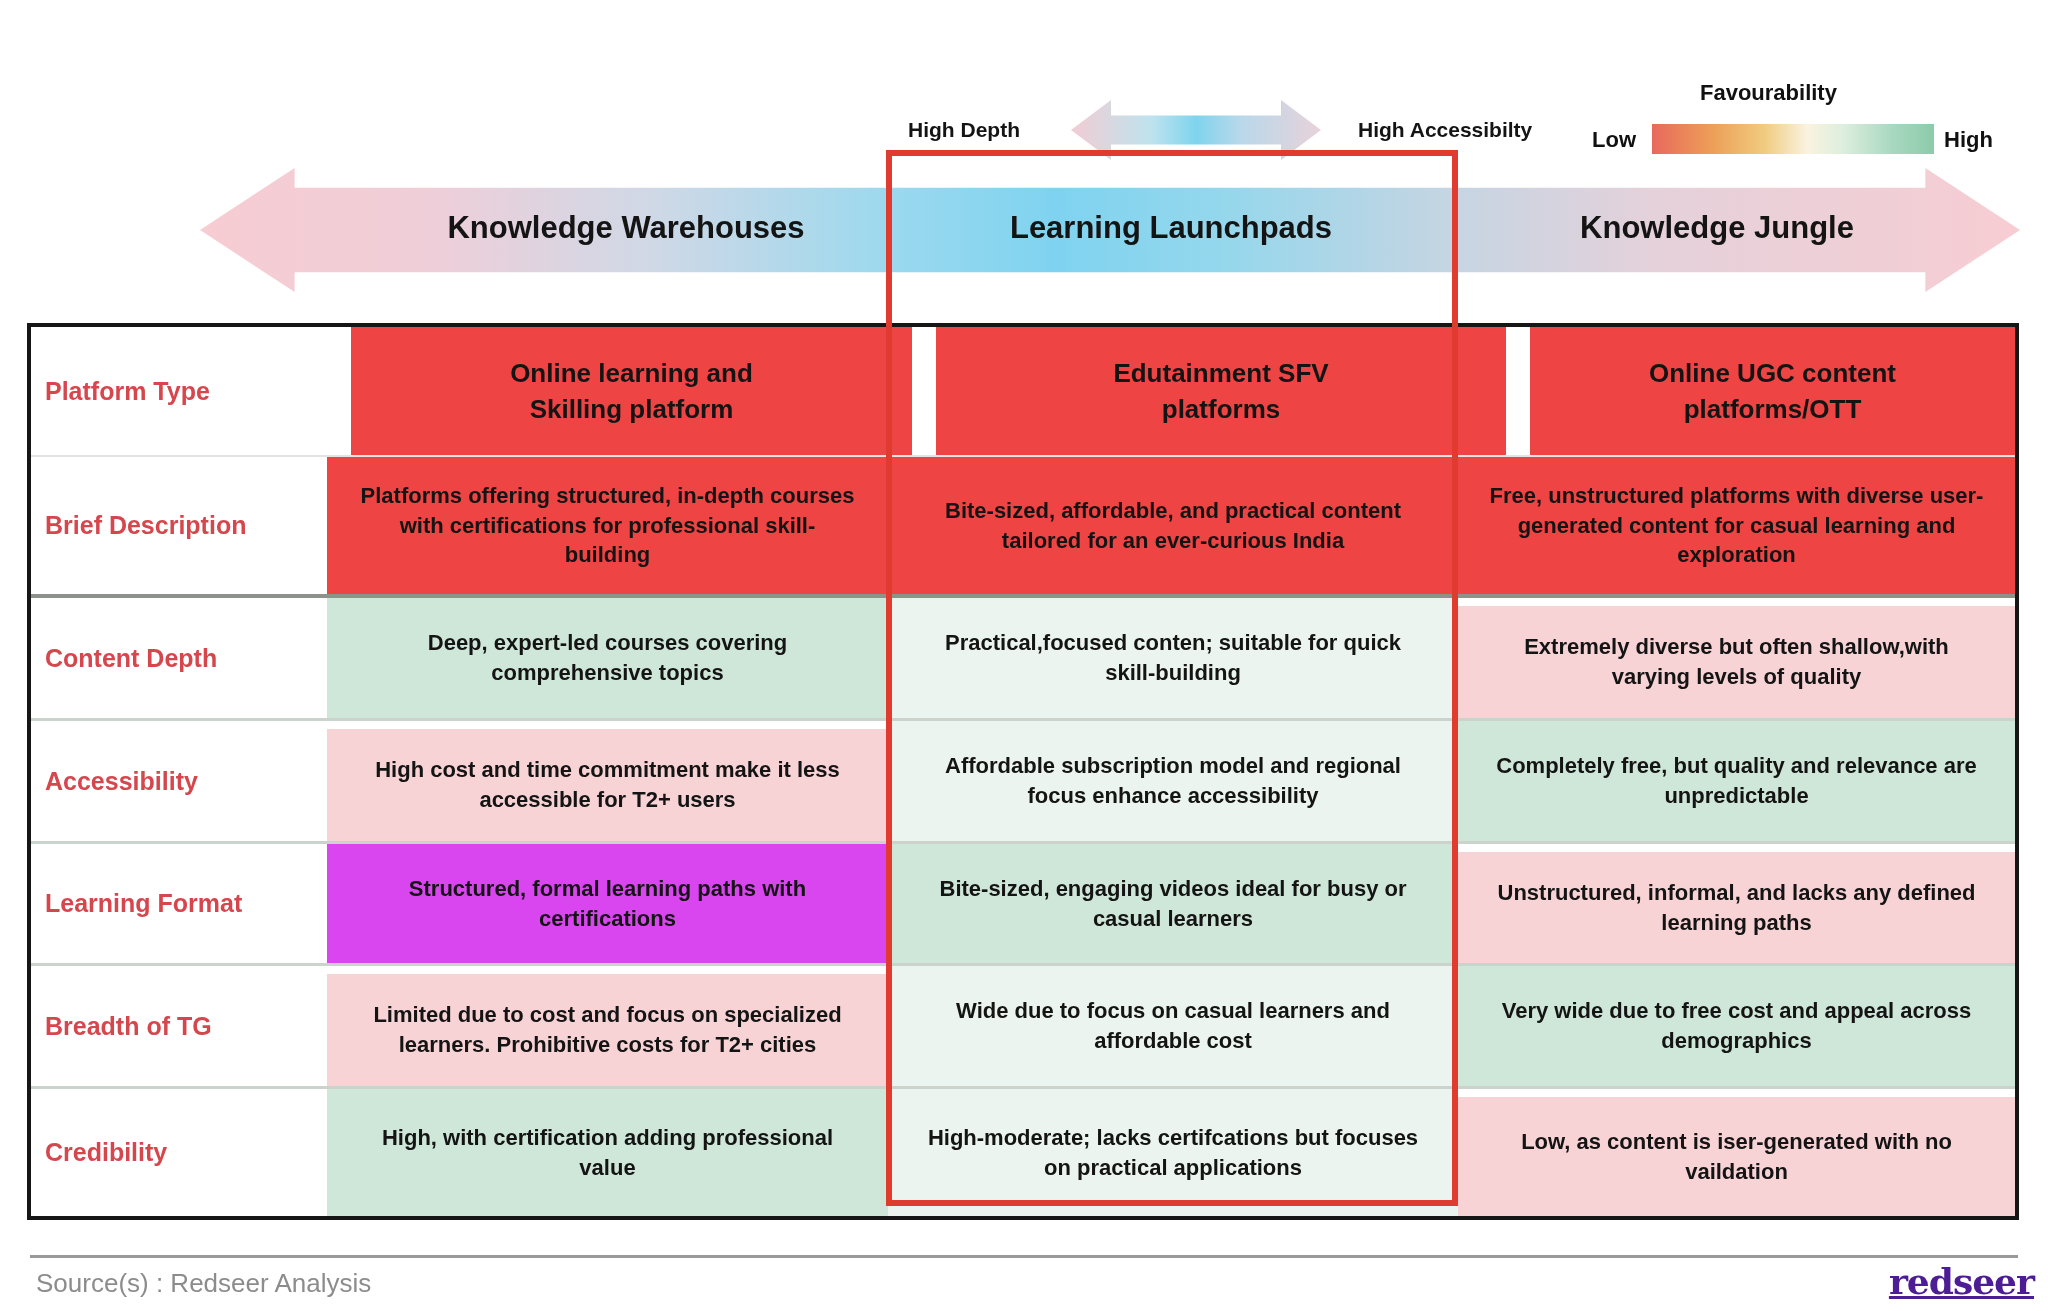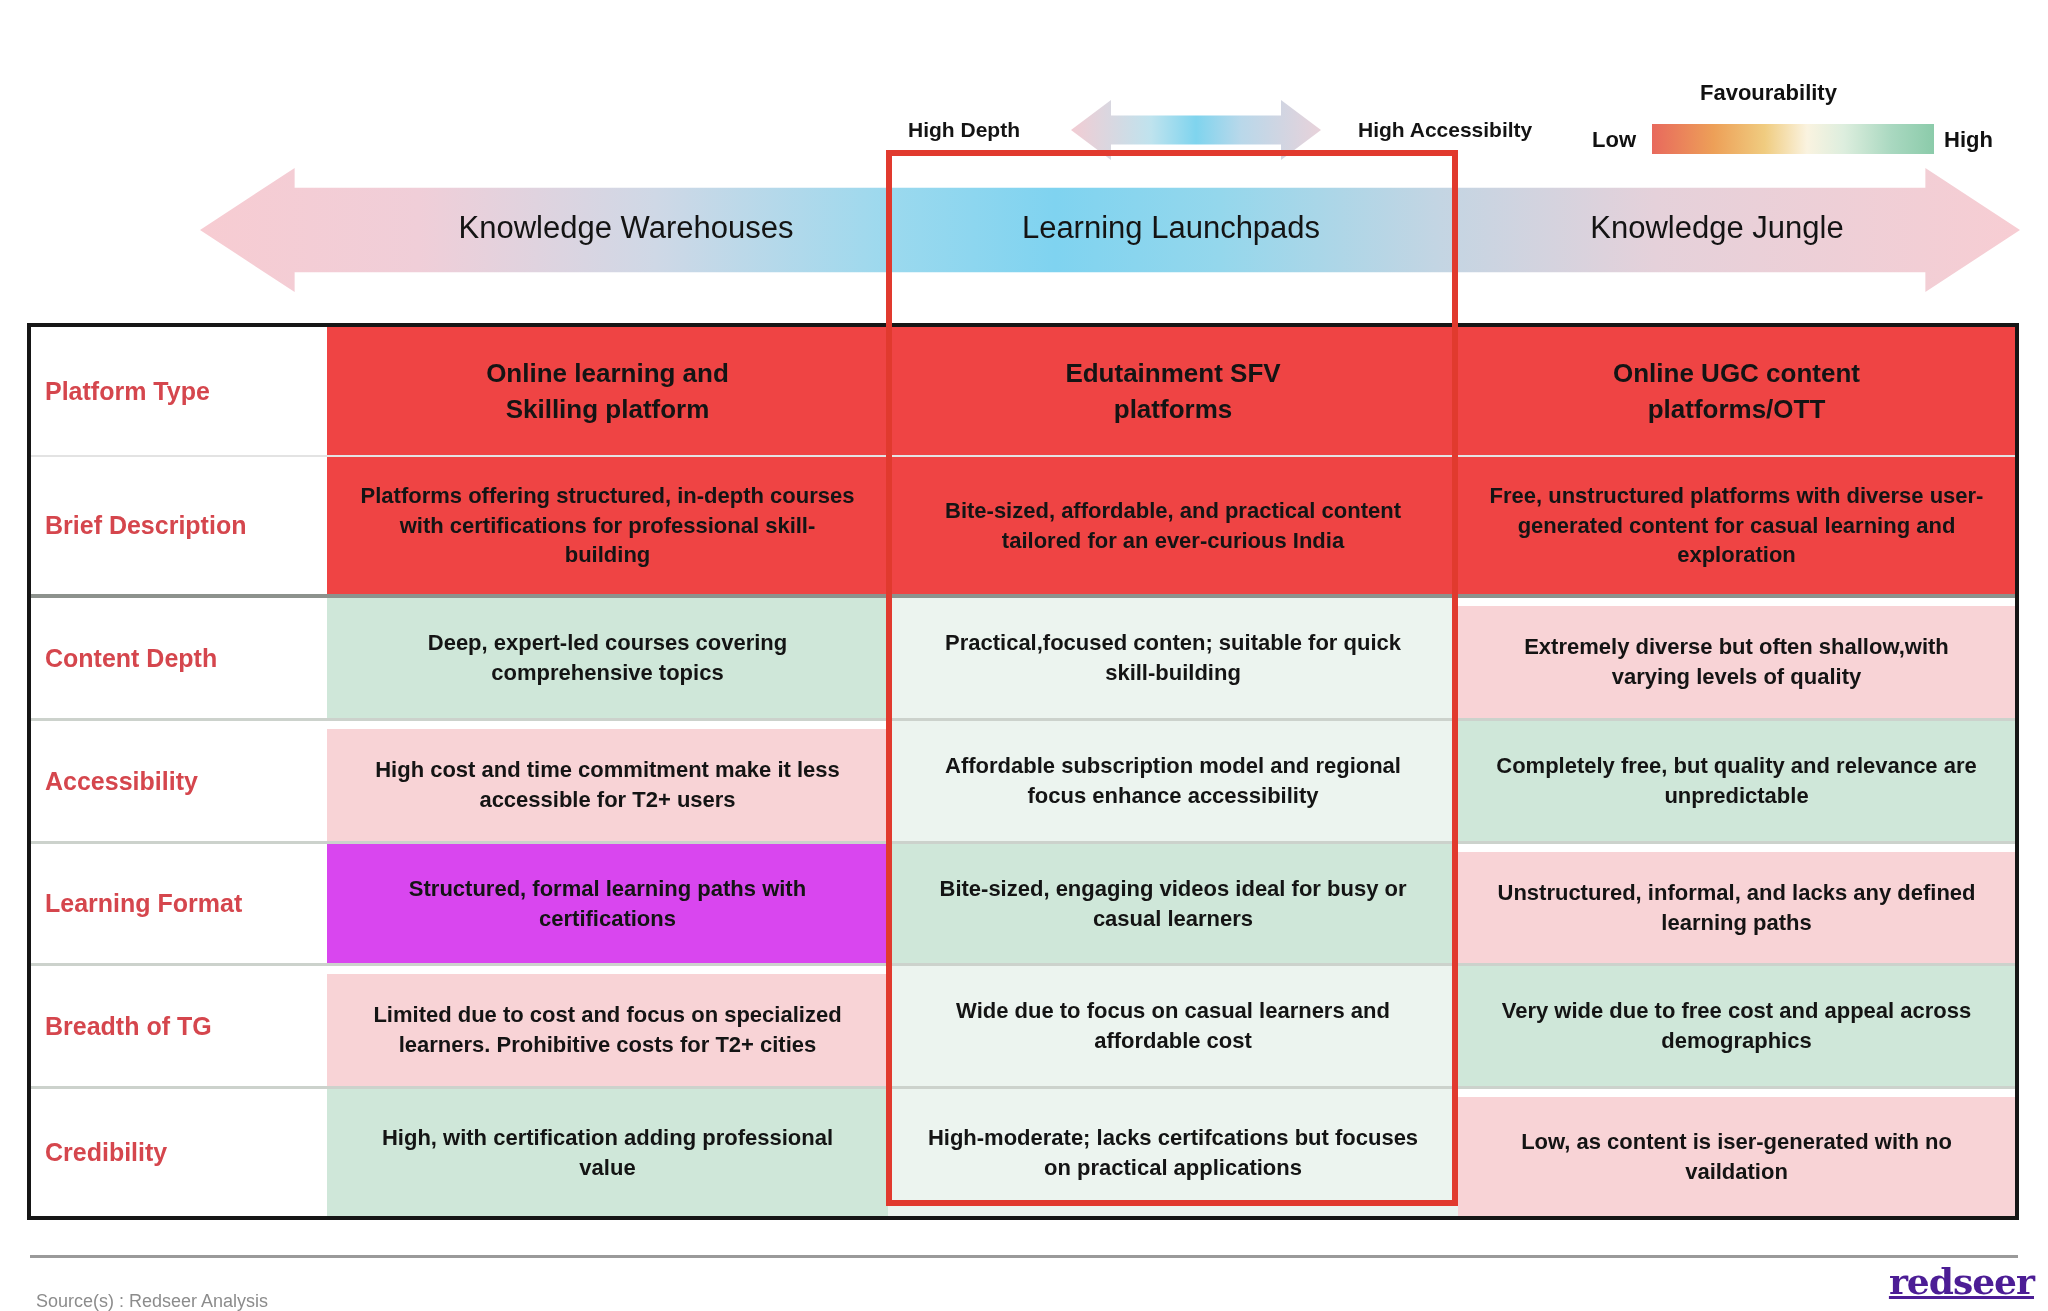--- a/index.html
+++ b/index.html
@@ -24,7 +24,7 @@
     clip-path:polygon(0% 50%,5.2% 0%,5.2% 16%,94.8% 16%,94.8% 0%,100% 50%,94.8% 100%,94.8% 84%,5.2% 84%,5.2% 100%);
     background:linear-gradient(90deg,#f7ccd2 0%,#f0ced8 12%,#cfd8e6 25%,#9bd9ee 38%,#7fd3f0 47%,#94d7ec 56%,#c3d5e3 68%,#e5d1da 80%,#f7cdd3 100%);}
   .spectrum-header{position:absolute;top:210px;transform:translateX(-50%);z-index:2;
-    font-size:31px;font-weight:400;color:#141414;white-space:nowrap;}
+    font-size:31px;font-weight:700;color:#141414;white-space:nowrap;}
   #head-left{left:626px;}
   #head-mid{left:1171px;}
   #head-right{left:1717px;}

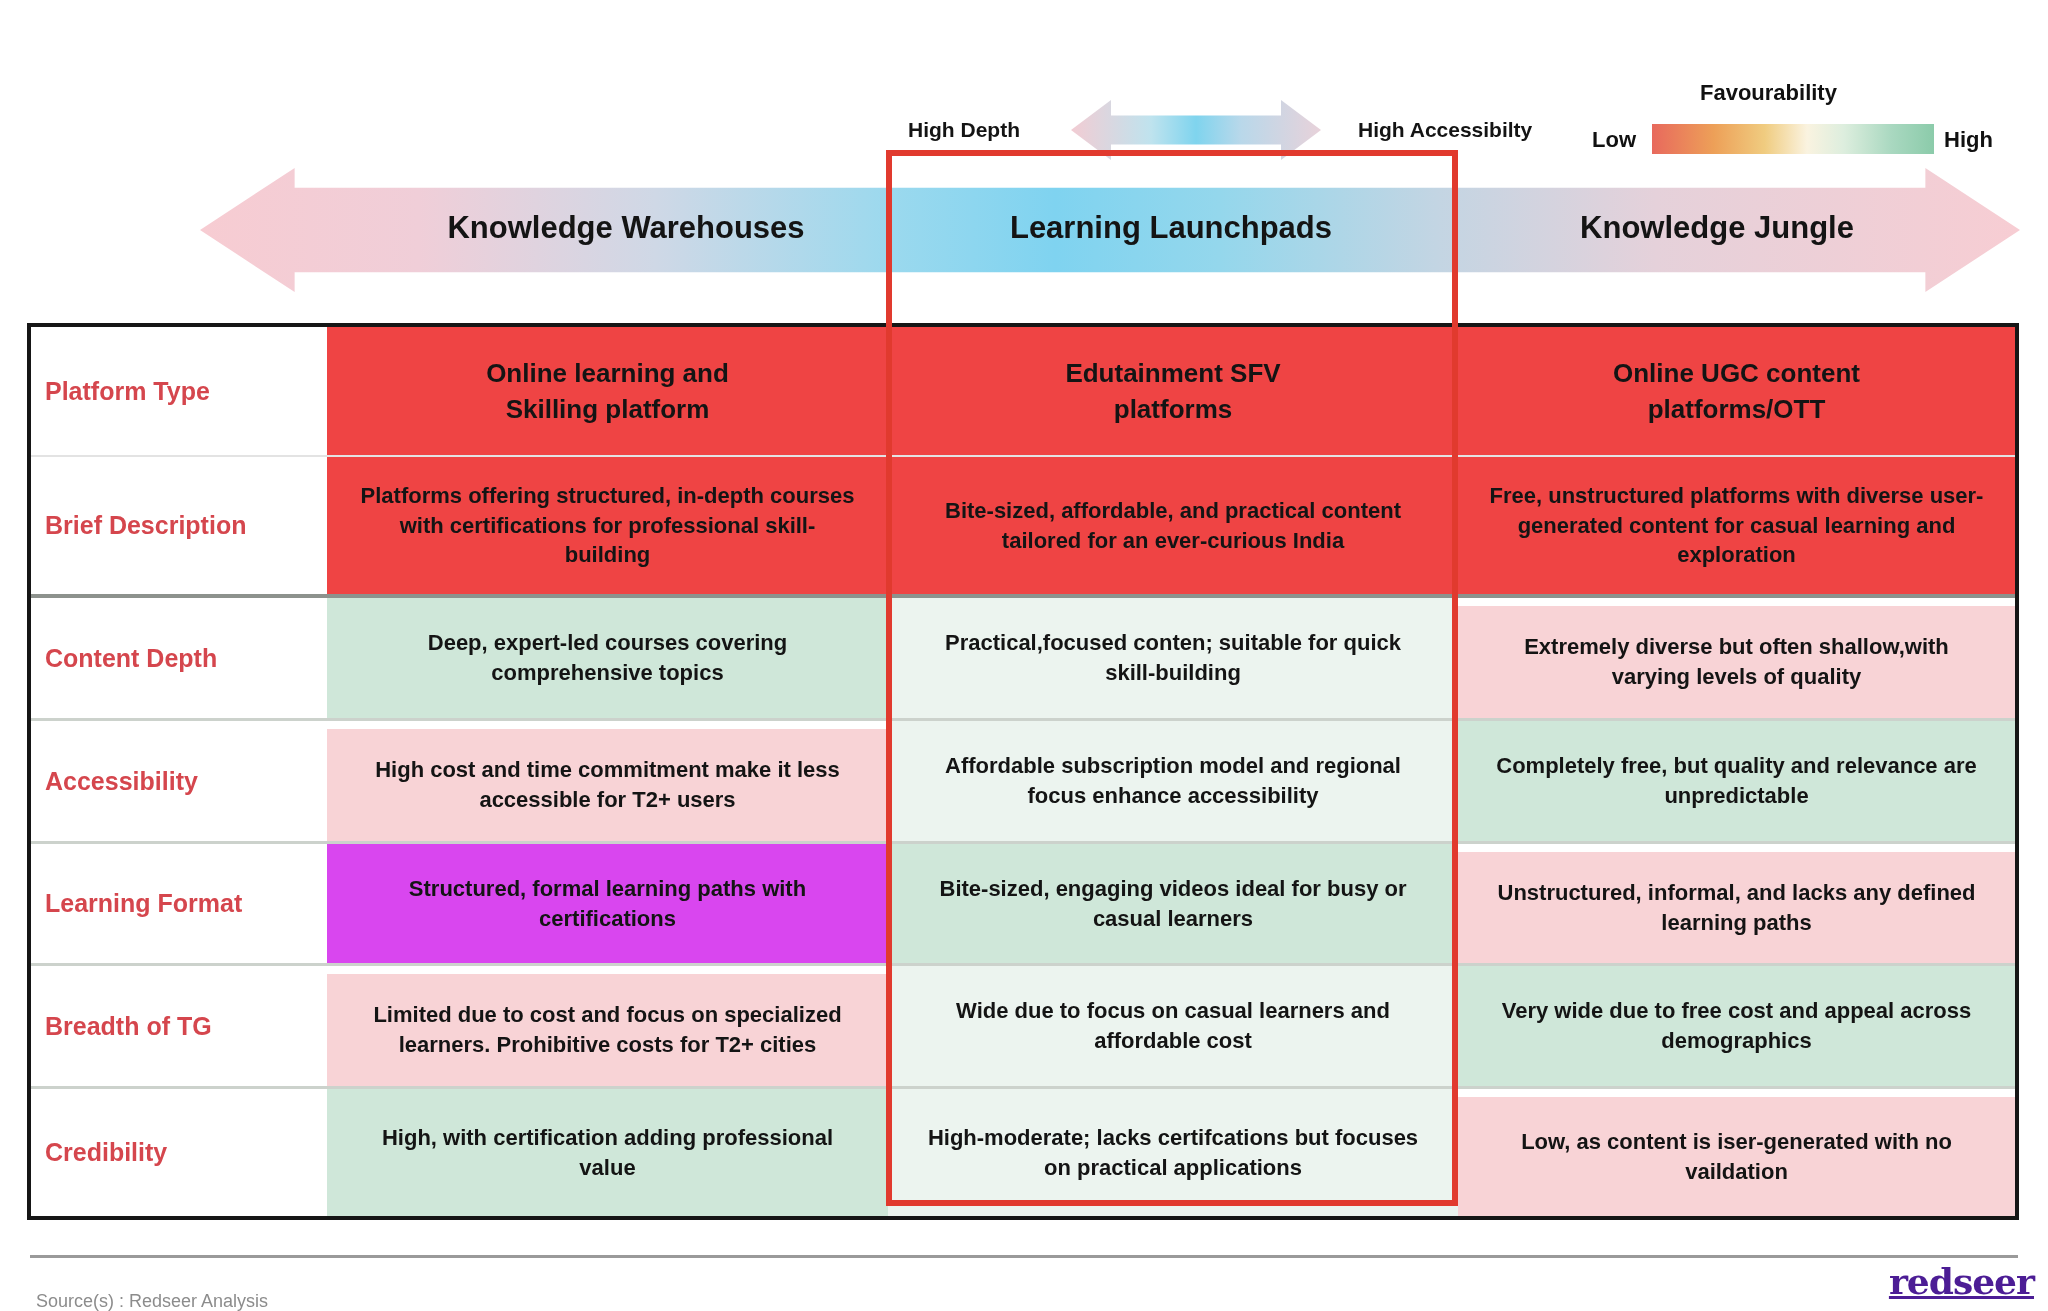--- a/index.html
+++ b/index.html
@@ -38,7 +38,7 @@
     border:4px solid #161616;box-sizing:border-box;background:#fff;
     display:grid;grid-template-rows:130px 141px 123px 123px 122px 123px 127px;}
   .t-row{display:grid;grid-template-columns:296px 561px 570px 1fr;box-sizing:border-box;}
-  .t-row.sep-light{border-bottom:2px solid #e3e3e3;}
+  .t-row.sep-light{border-bottom:2px solid #e3e3e3;gap:24px;}
   .t-row.sep-dark{border-bottom:4px solid #8d928d;}
   .t-row.sep-mid{border-bottom:3px solid #ccd2cc;}
   .row-label{display:flex;align-items:center;padding-left:14px;background:#ffffff;

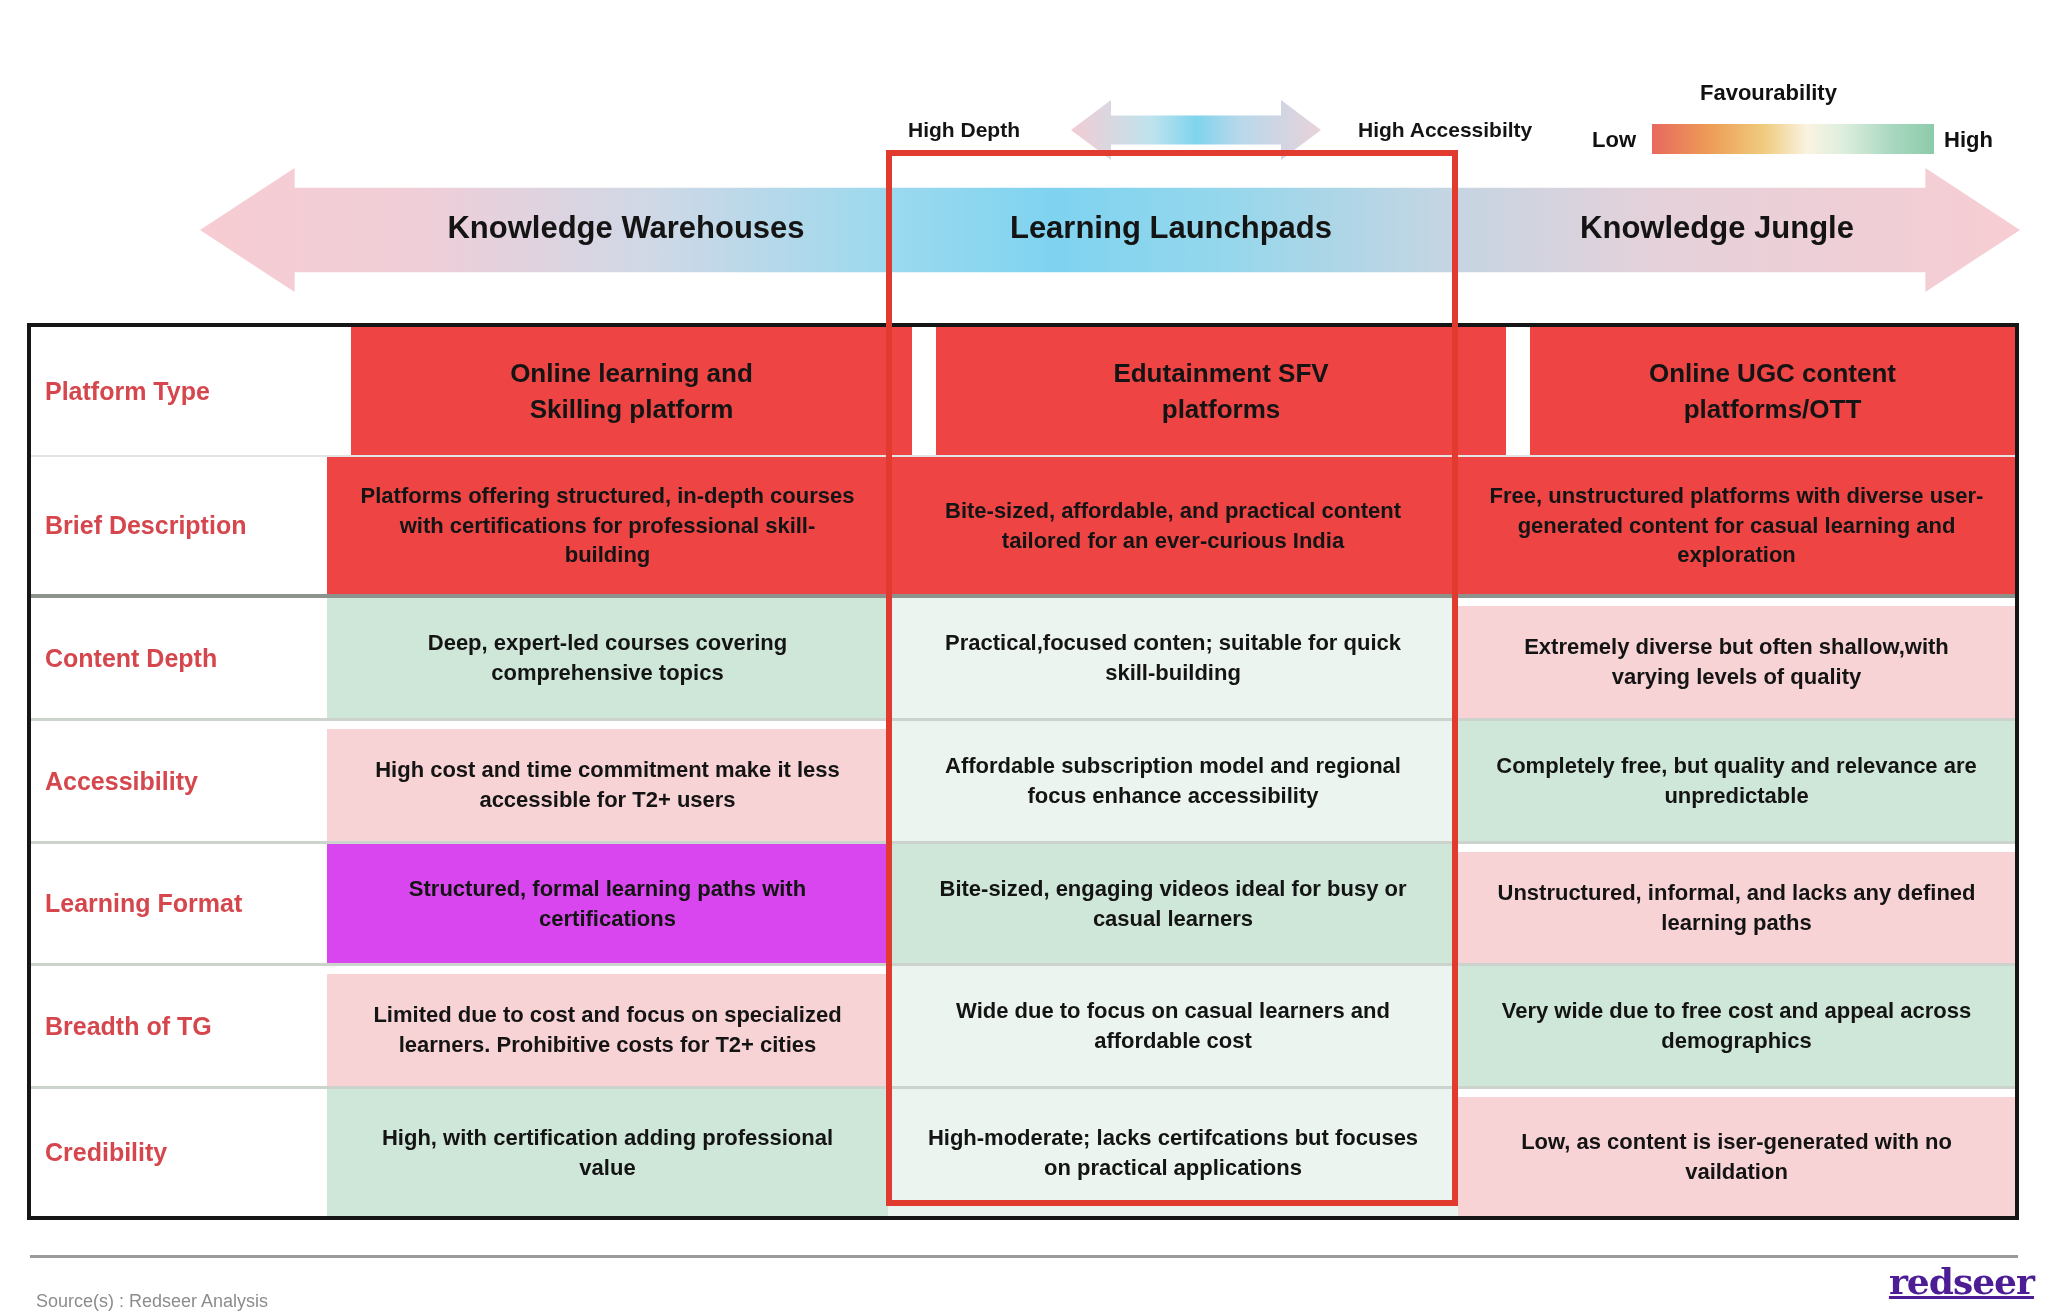--- a/index.html
+++ b/index.html
@@ -55,7 +55,7 @@
 
   
   #footer-line{position:absolute;left:30px;top:1255px;width:1988px;height:3px;background:#9a9a9a;}
-  #source-text{position:absolute;left:36px;top:1268px;font-size:18px;color:#8c8c8c;margin-top:23px;}
+  #source-text{position:absolute;left:36px;top:1268px;font-size:26px;color:#8c8c8c;}
   #logo{position:absolute;right:14px;top:1260px;font-family:"DejaVu Serif",serif;
     font-size:36px;font-weight:700;color:#4c1d95;letter-spacing:-1px;text-decoration:underline;}
 </style>

